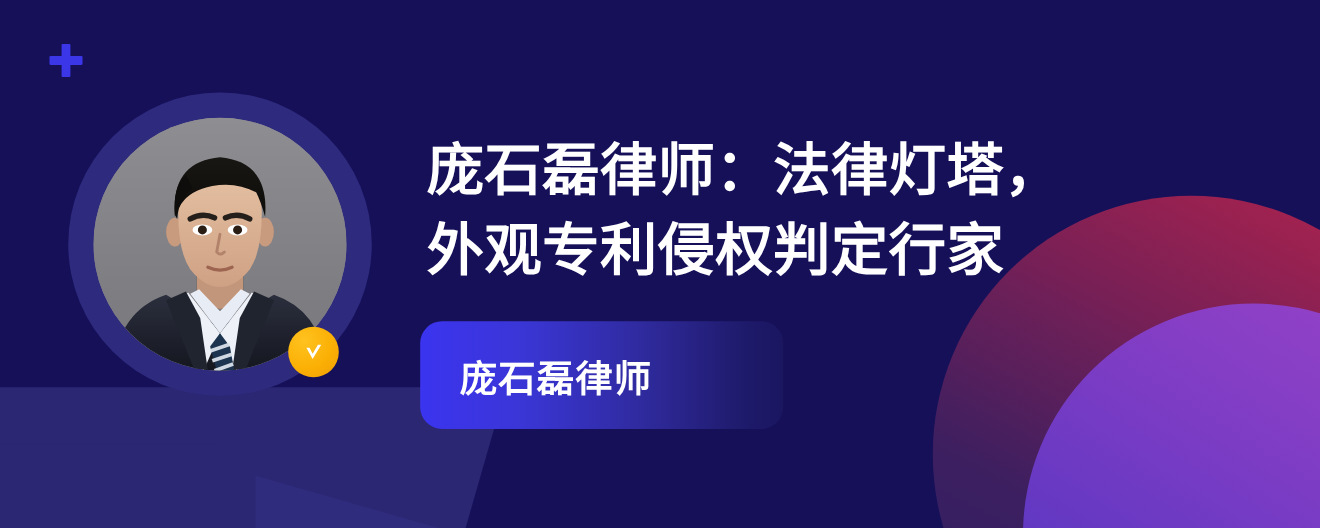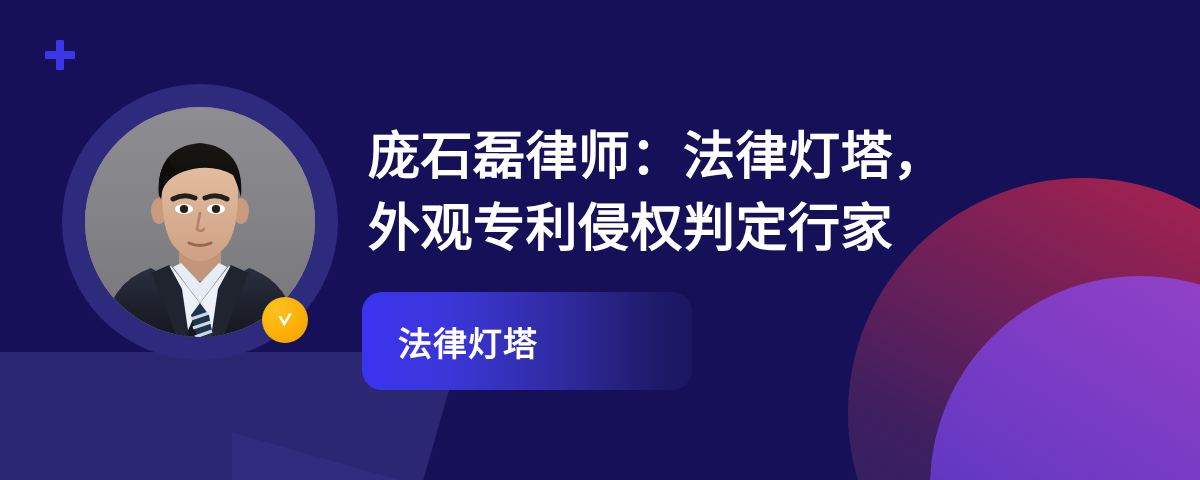--- a/index.html
+++ b/index.html
@@ -145,7 +145,7 @@
   
   .content {
     position: absolute;
-    left: 368px;
+    left: 388px;
     top: 0;
     width: 790px;
     height: 480px;

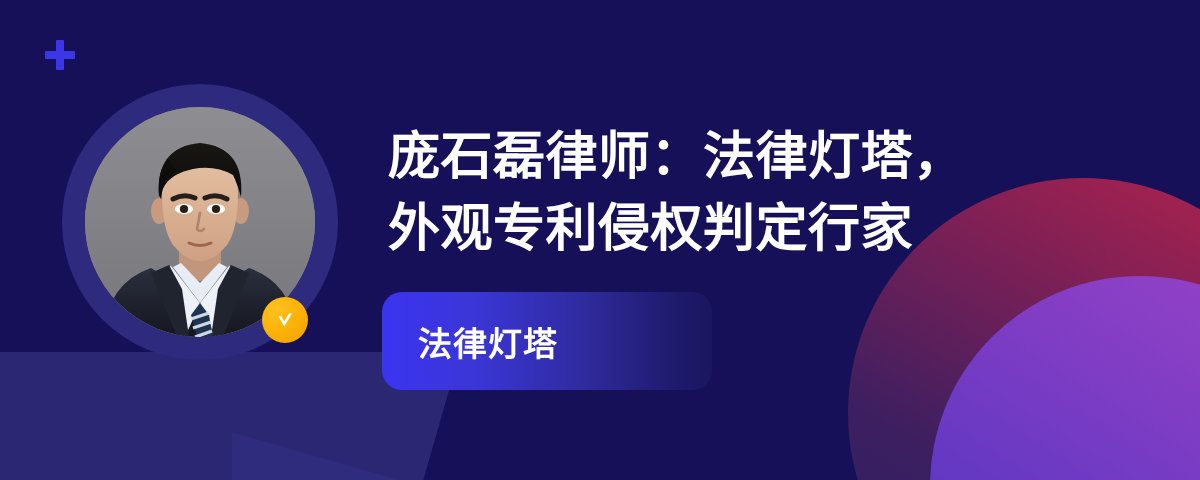--- a/index.html
+++ b/index.html
@@ -276,7 +276,7 @@
 外观专利侵权判定行家</div>
 
     <div class="name-chip">
-      <span class="name-chip-label">法律灯塔</span>
+      <span class="name-chip-label">庞石磊律师</span>
     </div>
   </div>
 

